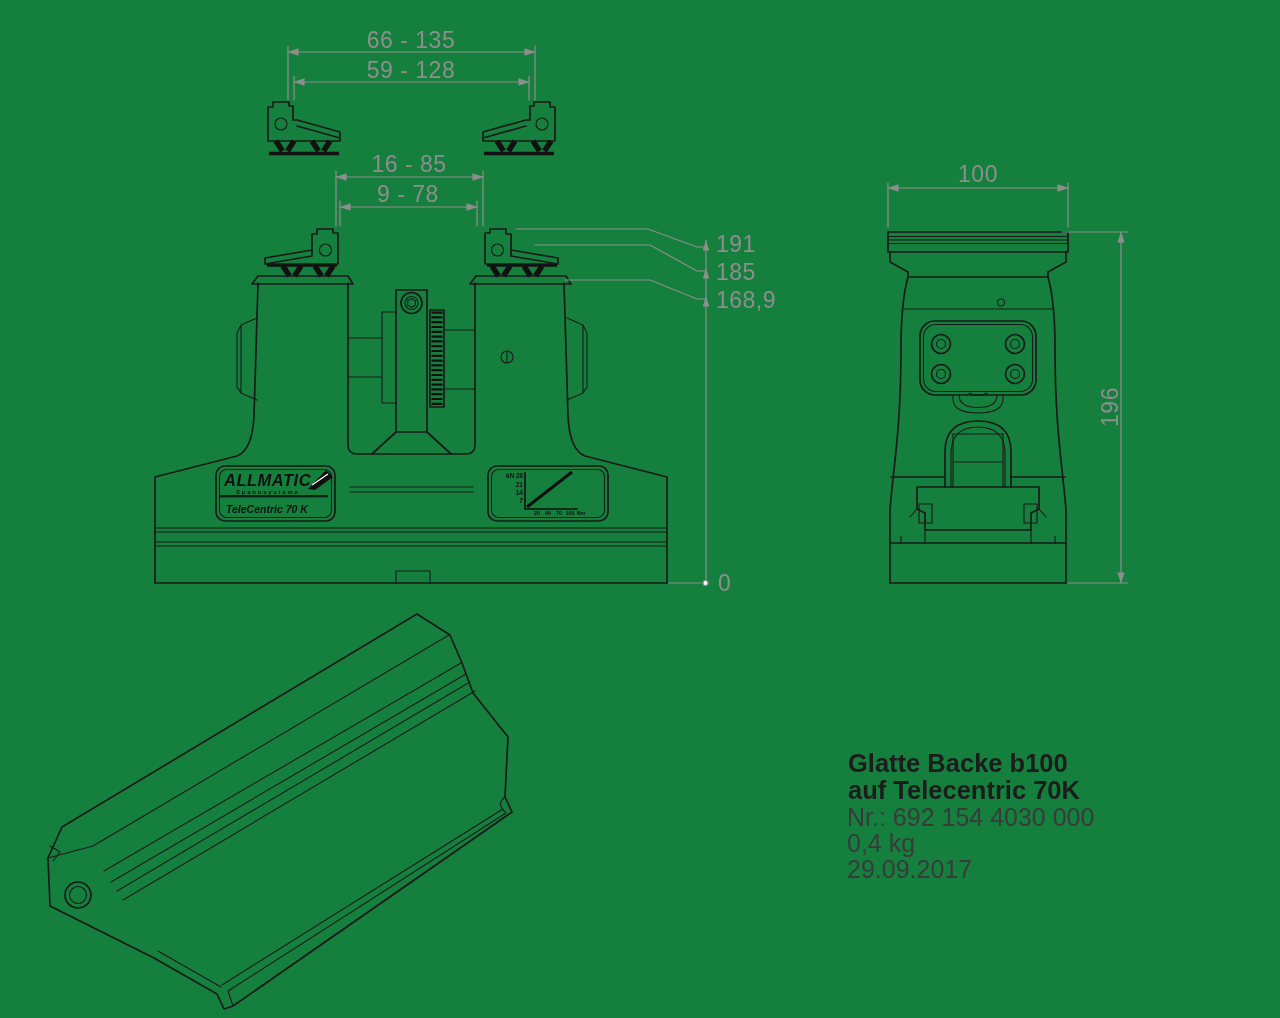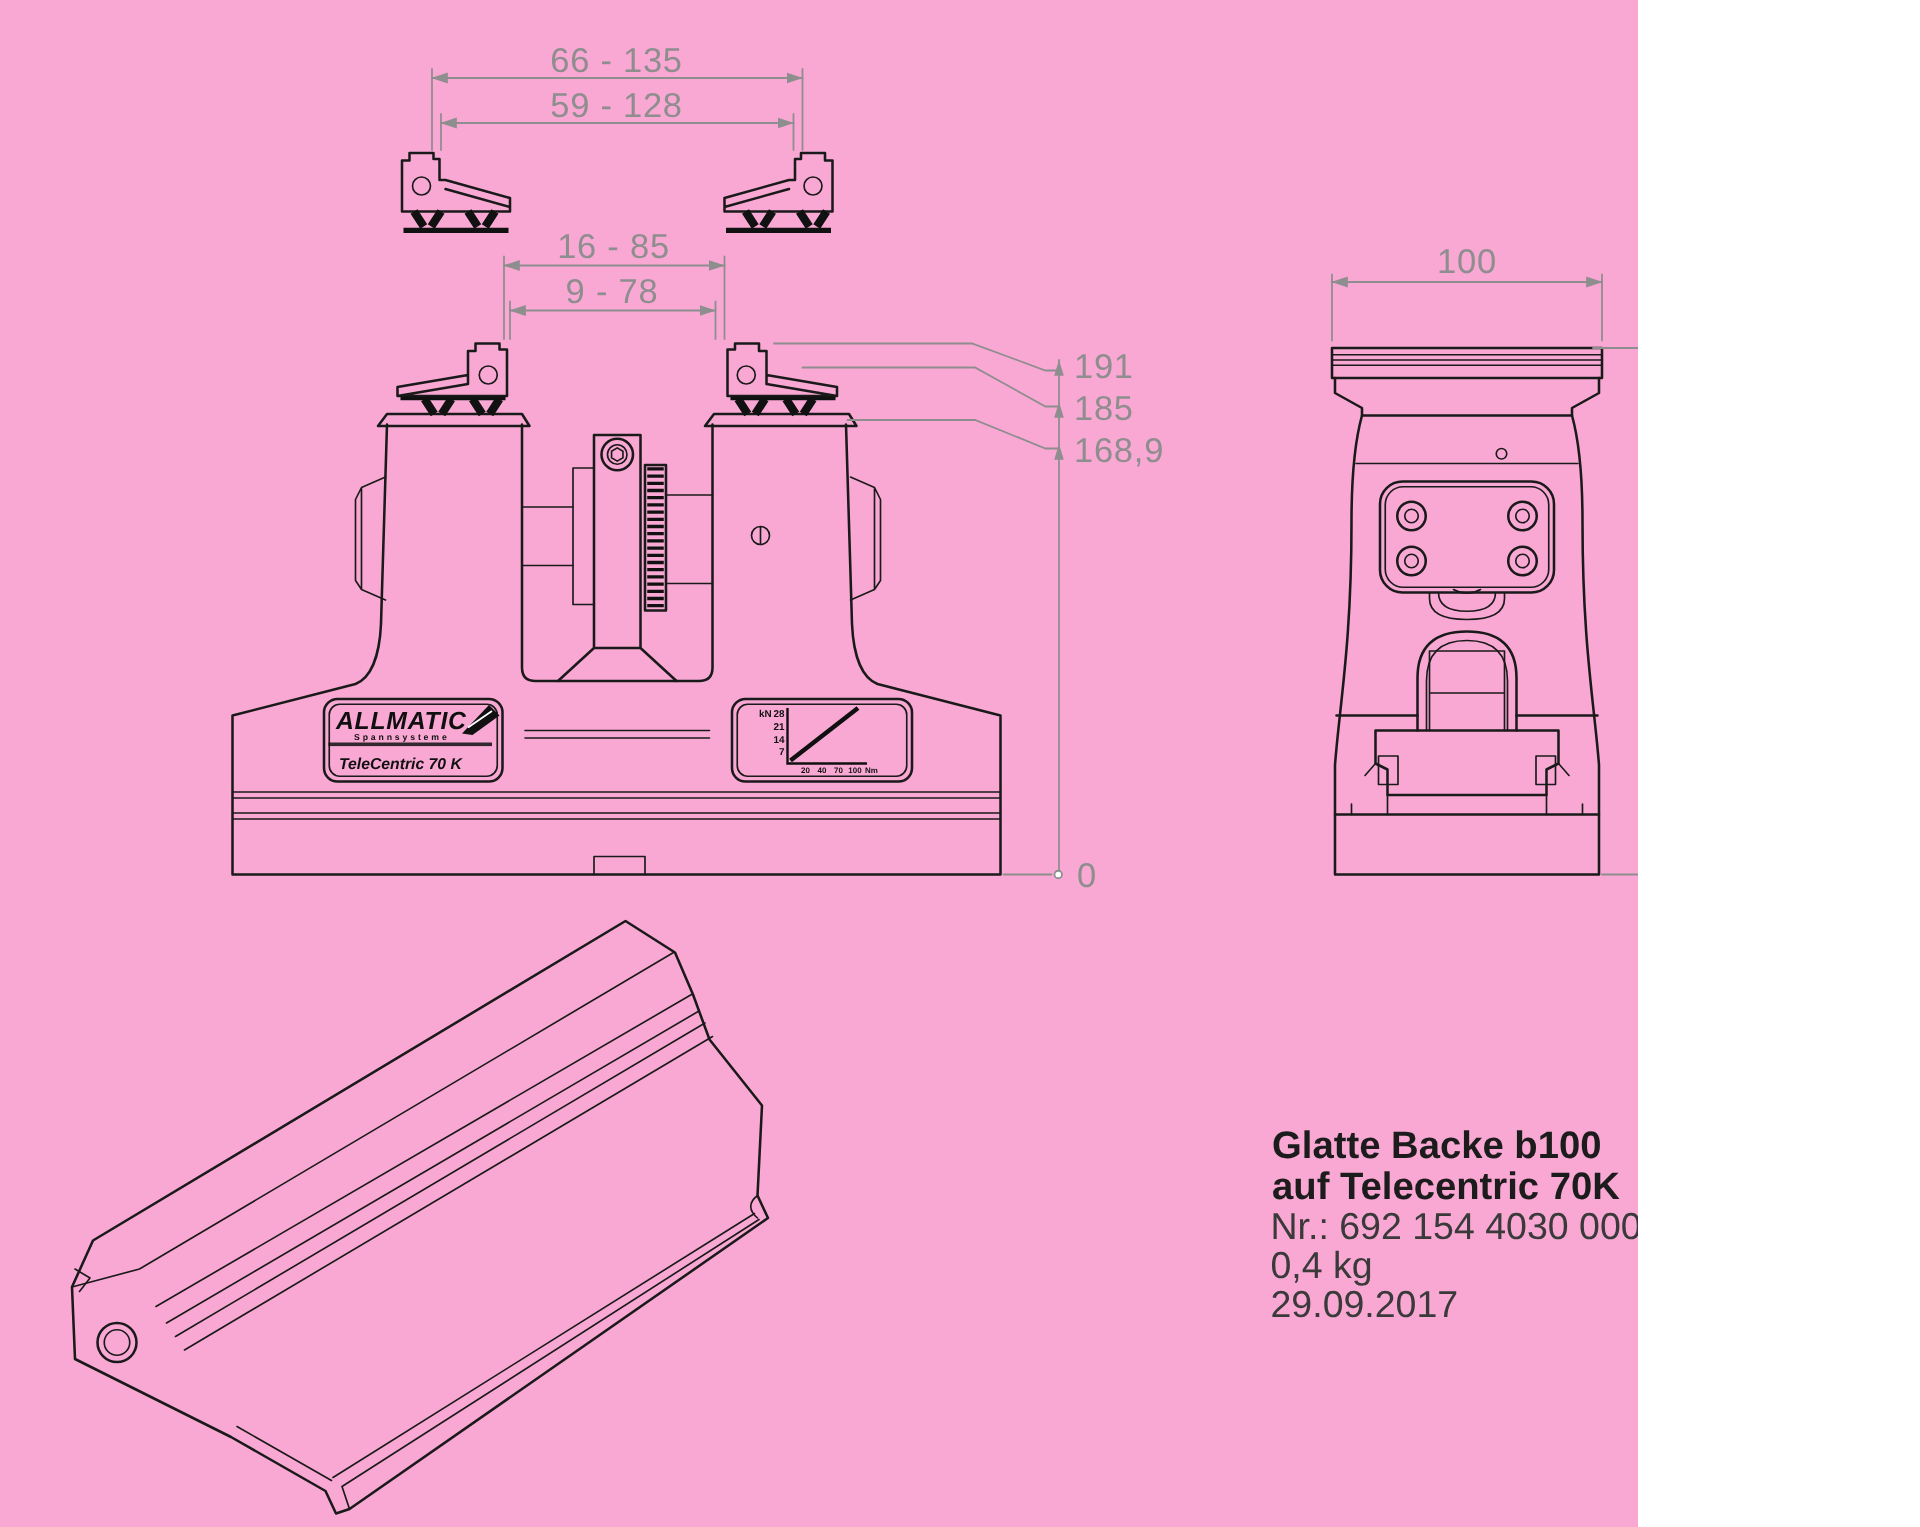--- a/index.html
+++ b/index.html
@@ -3,7 +3,7 @@
 <meta charset="utf-8">
 <style>
   html,body{margin:0;padding:0;background:#ffffff;}
-  .stage{width:1092px;height:1018px;position:relative;background:#f9a8d4;overflow:hidden;}
+  .stage{width:1280px;height:1018px;position:relative;background:#15803d;overflow:hidden;}
   svg{display:block;}
   
   .k  {stroke:#1a1a1a;fill:none;stroke-width:1.7;stroke-linejoin:round;stroke-linecap:round;}

